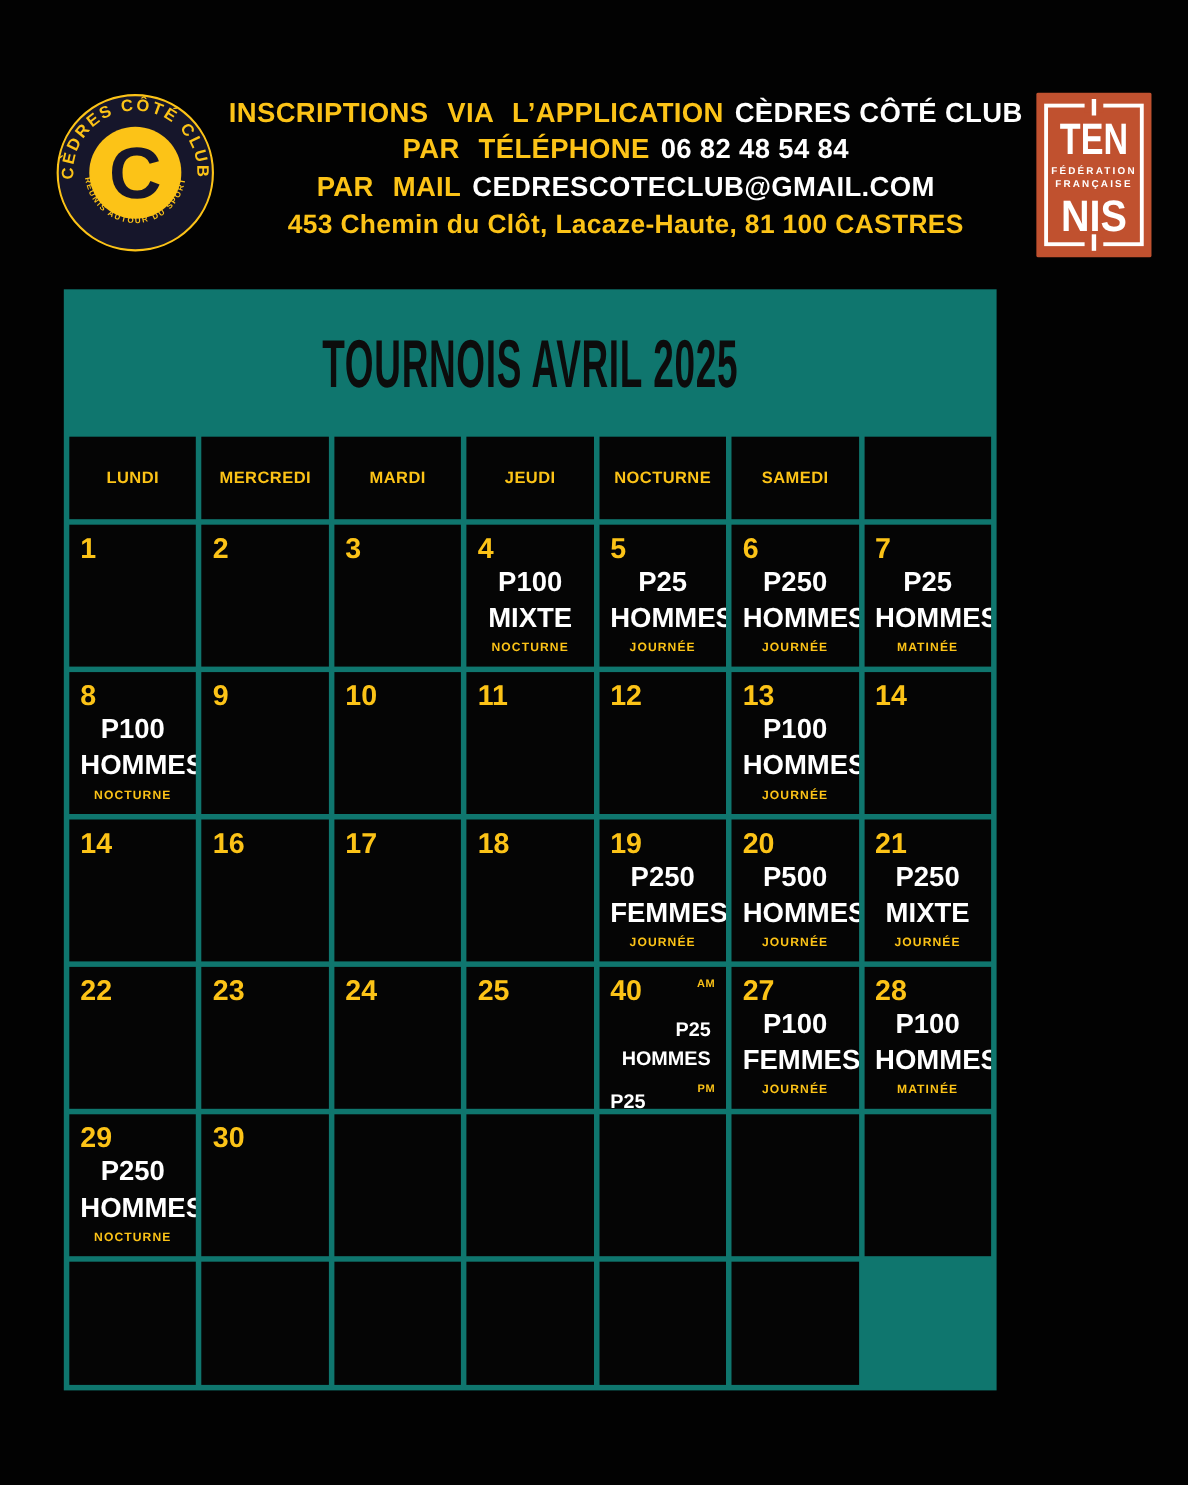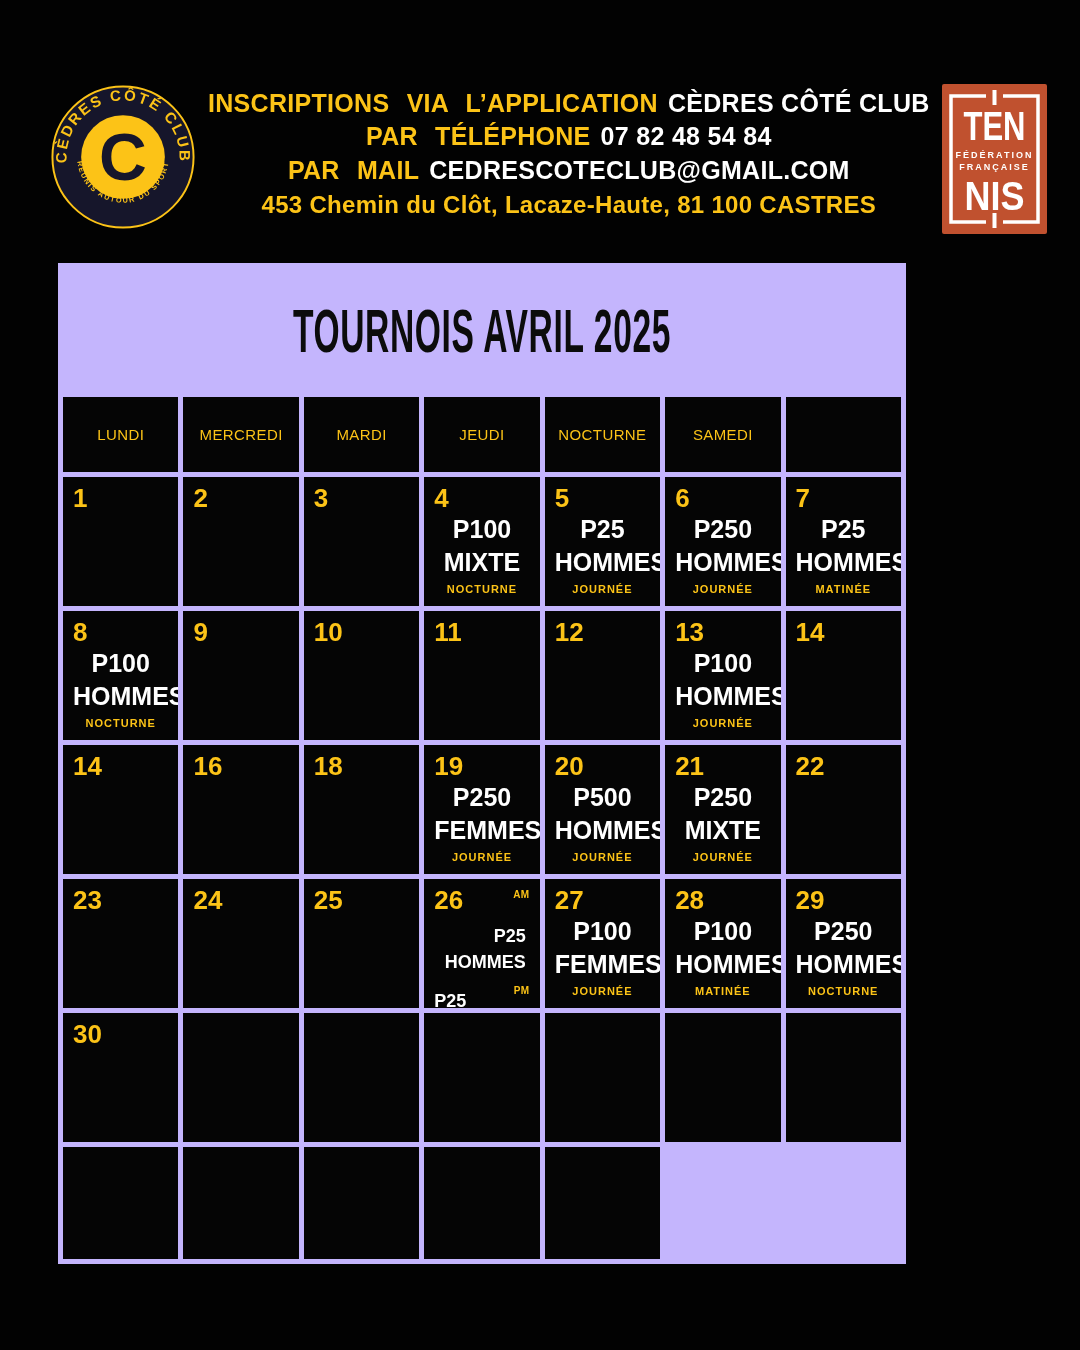--- a/index.html
+++ b/index.html
@@ -71,7 +71,7 @@
         <span class="lab">INSCRIPTIONS VIA L’APPLICATION</span><span class="val">CÈDRES CÔTÉ CLUB</span>
       </div>
       <div class="cline">
-        <span class="lab">PAR TÉLÉPHONE</span><span class="val">07 82 48 54 84</span>
+        <span class="lab">PAR TÉLÉPHONE</span><span class="val">06 82 48 54 84</span>
       </div>
       <div class="cline">
         <span class="lab">PAR MAIL</span><span class="val">CEDRESCOTECLUB@GMAIL.COM</span>

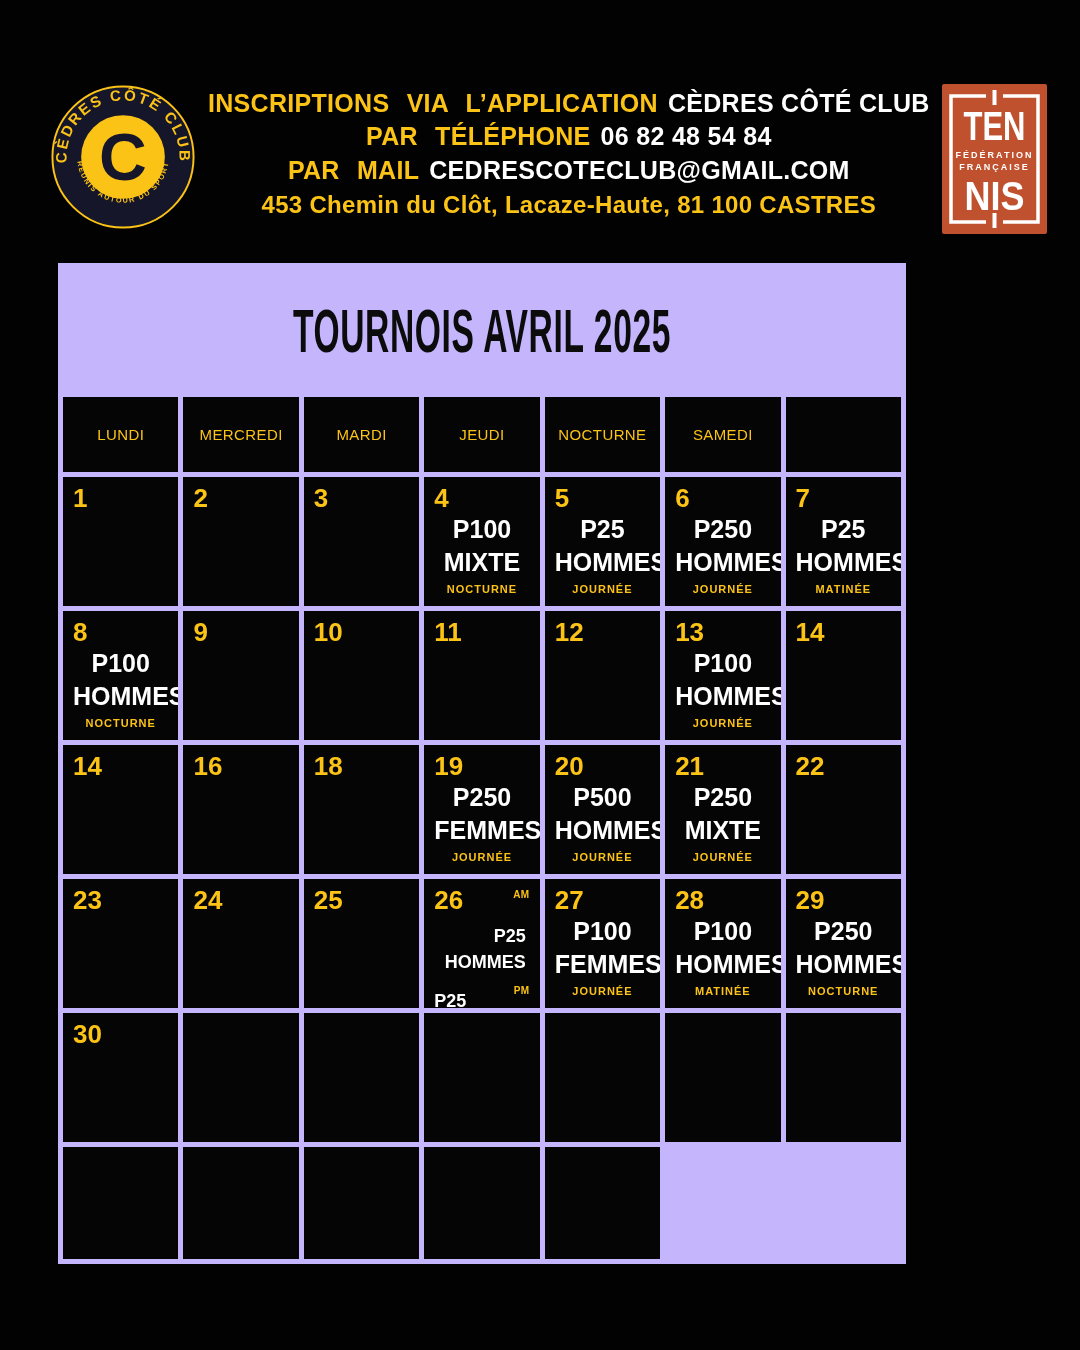--- a/index.html
+++ b/index.html
@@ -18,7 +18,7 @@
   .fft-logo{width:105px;height:150px;flex:0 0 auto;}
 
   
-  .calendar{position:absolute;left:58px;top:263px;width:848px;background:#c4b5fd;}
+  .calendar{position:absolute;left:58px;top:263px;width:848px;background:#0f766e;}
   .title-band{height:134px;display:flex;align-items:center;justify-content:center;overflow:hidden;}
   .title{font-size:56px;font-weight:bold;color:#0c0c0c;white-space:nowrap;
          transform:scale(0.60,1.10);letter-spacing:1px;}

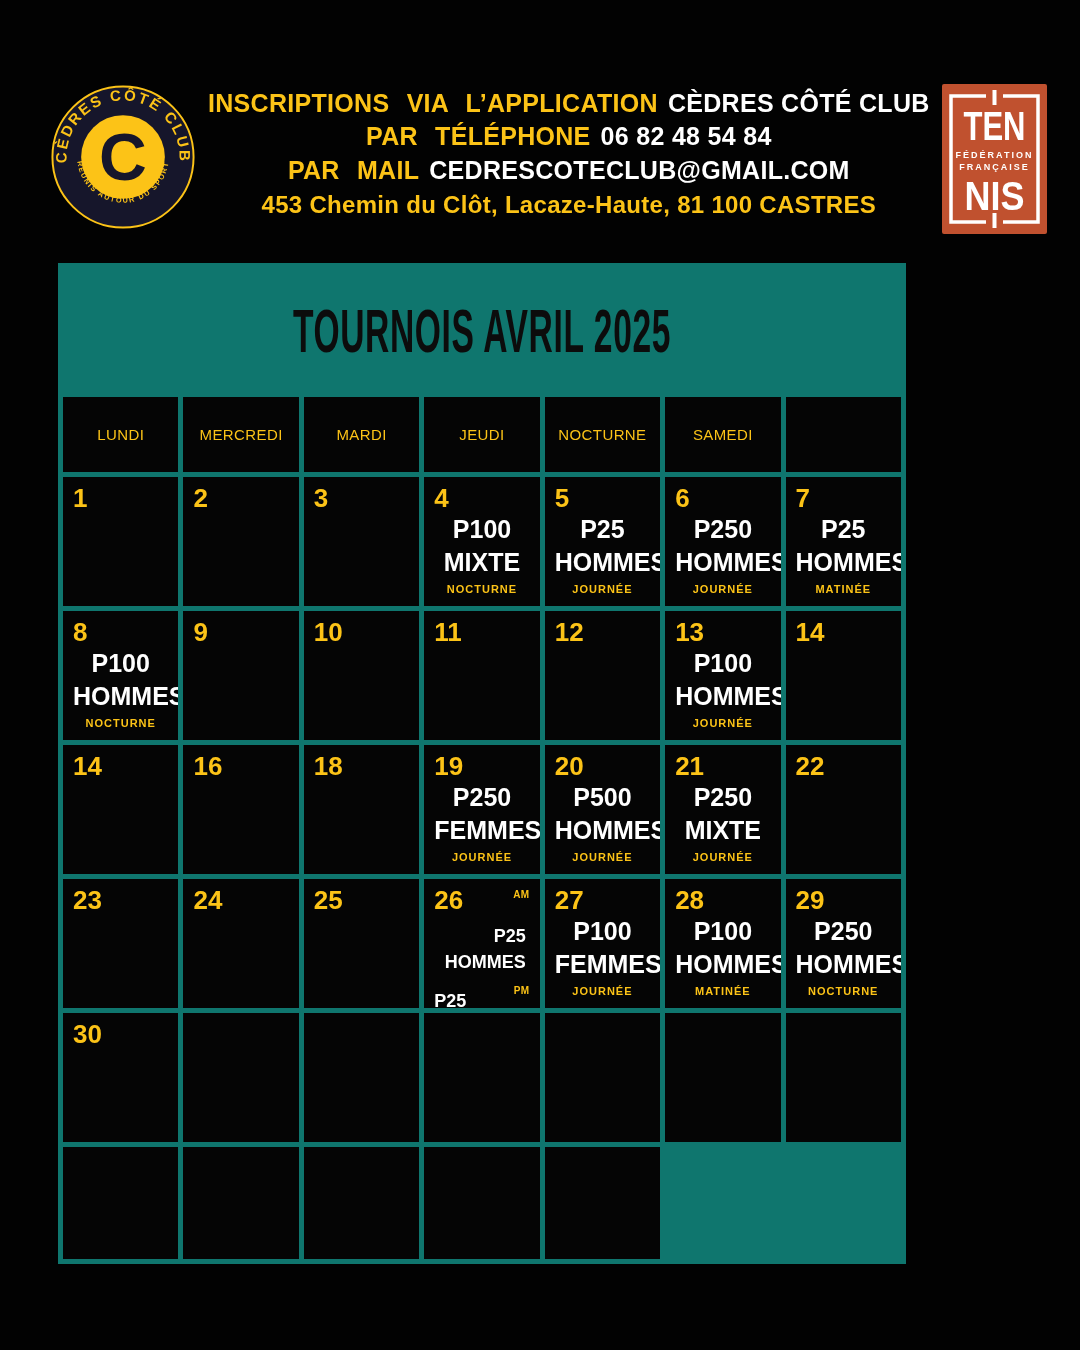--- a/index.html
+++ b/index.html
@@ -26,7 +26,7 @@
         grid-template-rows:75px 129px 129px 129px 129px 129px 112px;
         gap:5px;padding:0 5px 5px;}
   .hcell{background:#050505;display:flex;align-items:center;justify-content:center;
-         color:#FCC317;font-weight:normal;font-size:15px;letter-spacing:.4px;}
+         color:#FCC317;font-weight:bold;font-size:15px;letter-spacing:.4px;}
   .cell{background:#050505;position:relative;display:flex;flex-direction:column;
         padding:8px 10px;box-sizing:border-box;overflow:hidden;}
   .daynum{color:#FCC317;font-size:26px;font-weight:bold;line-height:1;}

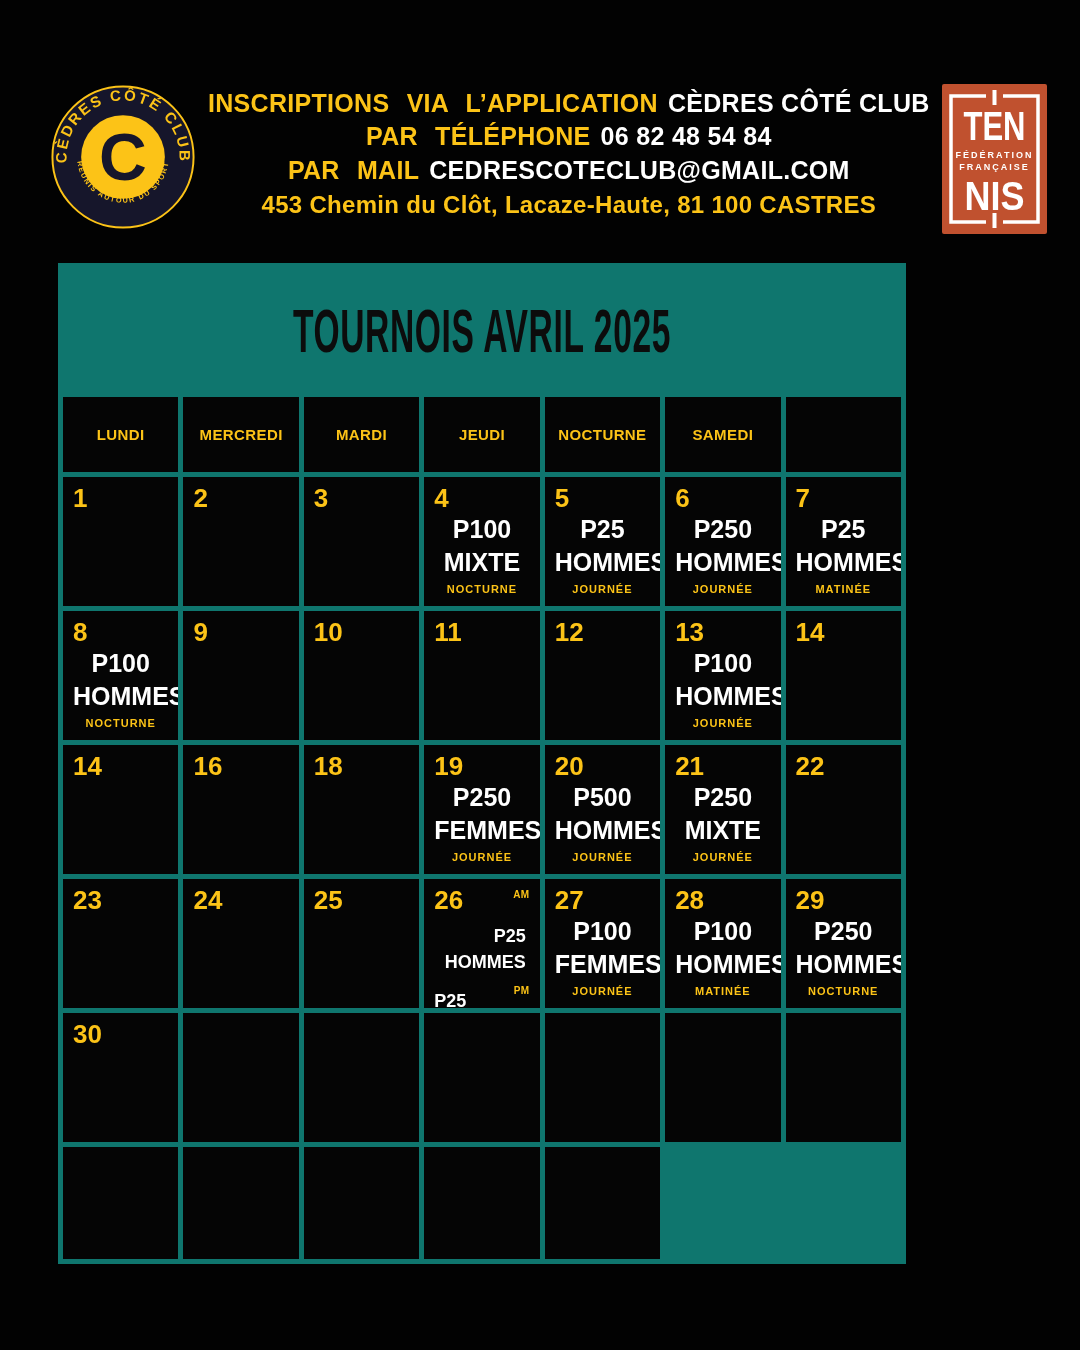--- a/index.html
+++ b/index.html
@@ -184,6 +184,9 @@
           <div class="daynum">16</div>
         </div>
         <div class="cell">
+          <div class="daynum">17</div>
+        </div>
+        <div class="cell">
           <div class="daynum">18</div>
         </div>
         <div class="cell">

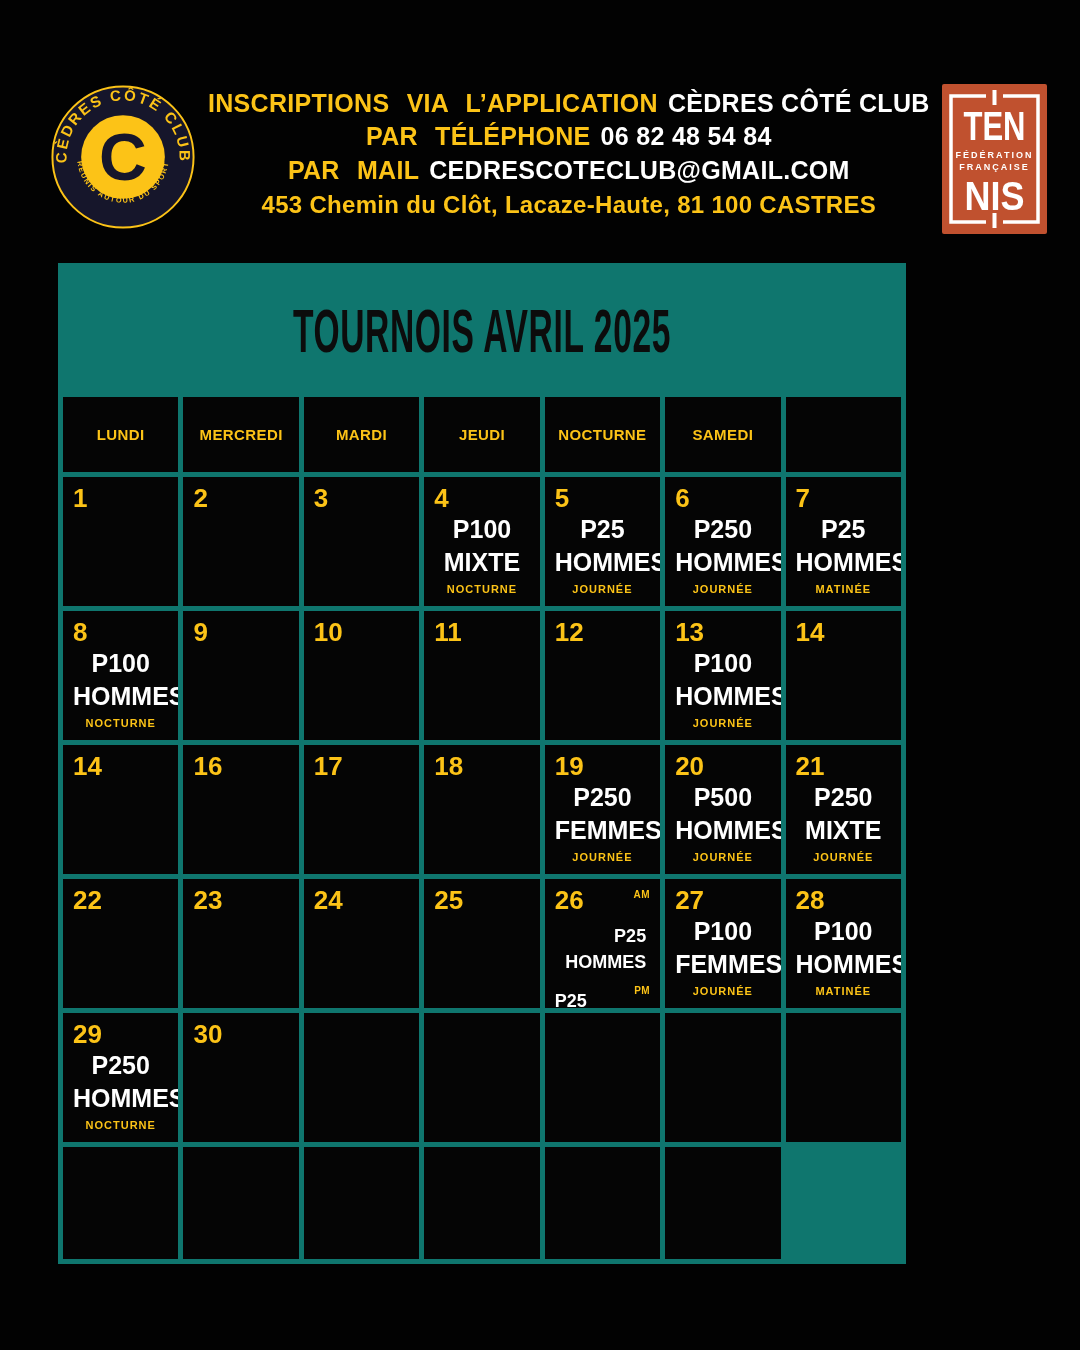--- a/index.html
+++ b/index.html
@@ -226,7 +226,7 @@
           <div class="daynum">25</div>
         </div>
         <div class="cell">
-          <div class="daynum">26</div>
+          <div class="daynum">40</div>
           <div class="corner am">AM</div>
           <div class="split-am">
             <div>P25</div>

